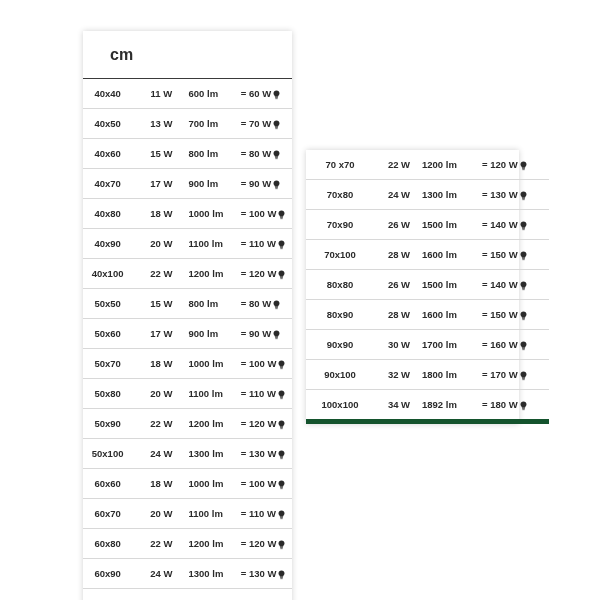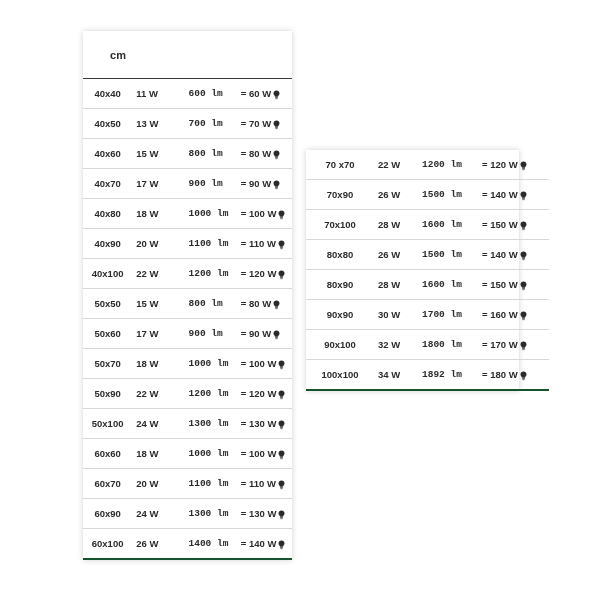--- a/index.html
+++ b/index.html
@@ -47,7 +47,7 @@
   }
 
   .header-label {
-    font-size: 11px;
+    font-size: 16px;
     font-weight: bold;
     color: #2d2d2d;
     padding-left: 27px;

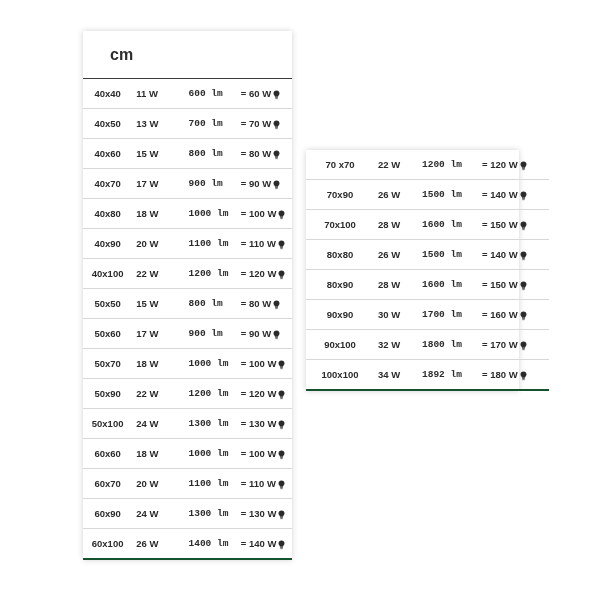--- a/index.html
+++ b/index.html
@@ -75,7 +75,7 @@
   }
   .c-watt {
     width: 42px;
-    text-align: left;
+    text-align: center;
   }
   .c-lm {
     width: 56px;

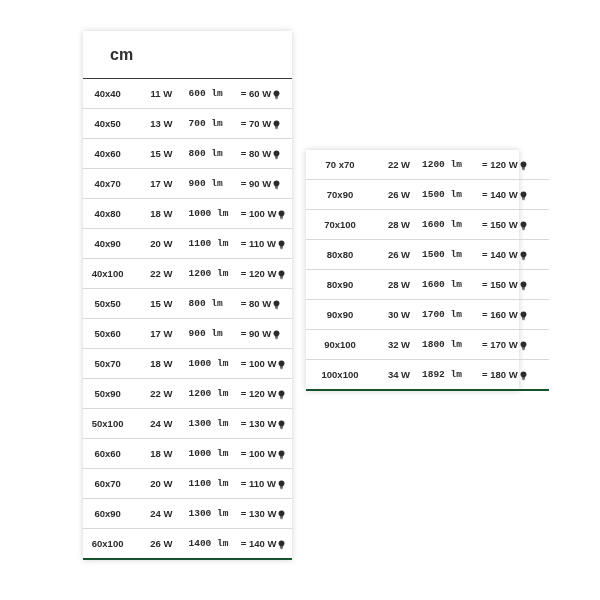--- a/index.html
+++ b/index.html
@@ -80,7 +80,6 @@
   .c-lm {
     width: 56px;
     text-align: left;
-    font-family: Liberation Mono, monospace;
   }
   .c-eq {
     width: 62px;

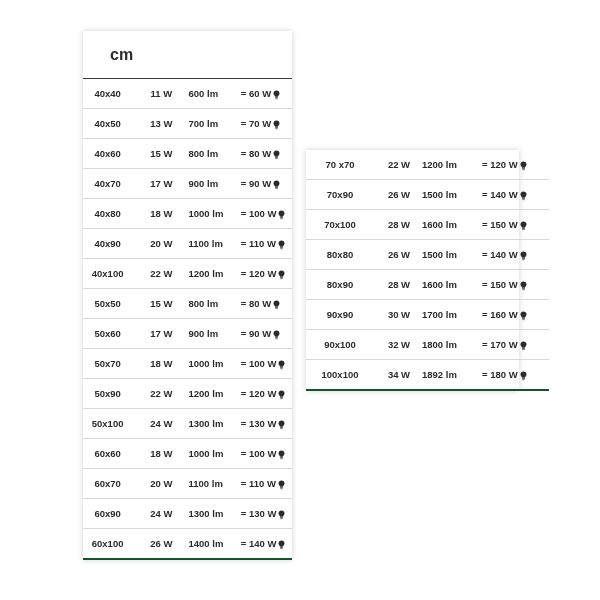--- a/index.html
+++ b/index.html
@@ -377,6 +377,21 @@
             </span></td>
         </tr>
         <tr>
+          <td class="c-size">70x80</td>
+          <td class="c-watt">24 W</td>
+          <td class="c-lm">1300 lm</td>
+          <td class="c-eq"><span class="eqwrap">
+              <span>= 130 W</span>
+              <span class="bulb">
+                <svg width="7" height="10" viewBox="0 0 7 10">
+                  <path d="M3.5 0.4 C1.7 0.4 0.5 1.7 0.5 3.3 C0.5 4.4 1.1 5.1 1.6 5.8 L2.0 6.8 L5.0 6.8 L5.4 5.8 C5.9 5.1 6.5 4.4 6.5 3.3 C6.5 1.7 5.3 0.4 3.5 0.4 Z" fill="#2b2b2b"></path>
+                  <rect x="2.1" y="7.3" width="2.8" height="0.7" fill="#2b2b2b"></rect>
+                  <rect x="2.3" y="8.4" width="2.4" height="0.7" fill="#2b2b2b"></rect>
+                </svg>
+              </span>
+            </span></td>
+        </tr>
+        <tr>
           <td class="c-size">70x90</td>
           <td class="c-watt">26 W</td>
           <td class="c-lm">1500 lm</td>

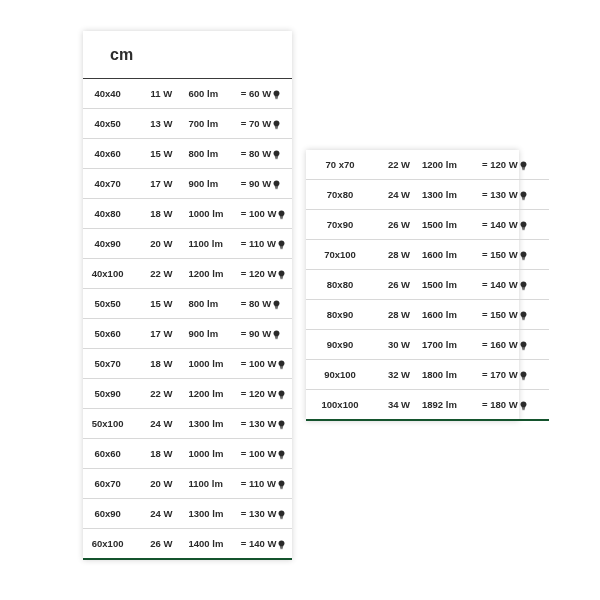--- a/index.html
+++ b/index.html
@@ -265,6 +265,21 @@
             </span></td>
         </tr>
         <tr>
+          <td class="c-size">50x80</td>
+          <td class="c-watt">20 W</td>
+          <td class="c-lm">1100 lm</td>
+          <td class="c-eq"><span class="eqwrap">
+              <span>= 110 W</span>
+              <span class="bulb">
+                <svg width="7" height="10" viewBox="0 0 7 10">
+                  <path d="M3.5 0.4 C1.7 0.4 0.5 1.7 0.5 3.3 C0.5 4.4 1.1 5.1 1.6 5.8 L2.0 6.8 L5.0 6.8 L5.4 5.8 C5.9 5.1 6.5 4.4 6.5 3.3 C6.5 1.7 5.3 0.4 3.5 0.4 Z" fill="#2b2b2b"></path>
+                  <rect x="2.1" y="7.3" width="2.8" height="0.7" fill="#2b2b2b"></rect>
+                  <rect x="2.3" y="8.4" width="2.4" height="0.7" fill="#2b2b2b"></rect>
+                </svg>
+              </span>
+            </span></td>
+        </tr>
+        <tr>
           <td class="c-size">50x90</td>
           <td class="c-watt">22 W</td>
           <td class="c-lm">1200 lm</td>

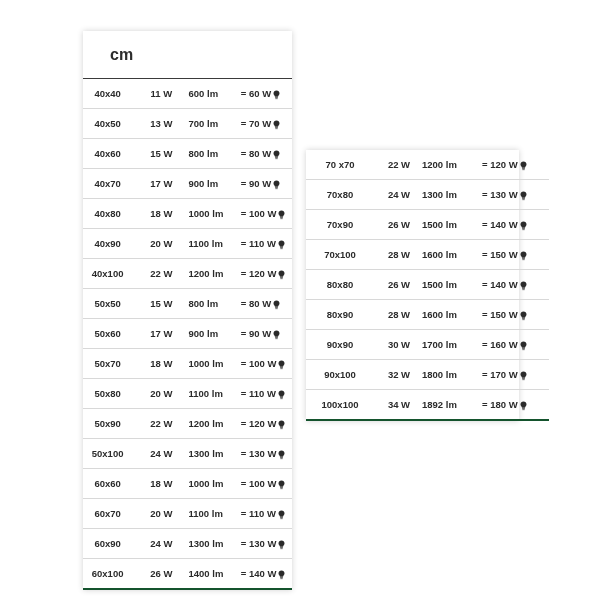--- a/index.html
+++ b/index.html
@@ -65,7 +65,7 @@
   }
 
   tbody tr:last-child td {
-    border-bottom: 2px solid #14532d;
+    border-bottom: 5px solid #14532d;
   }
 
   .c-size {

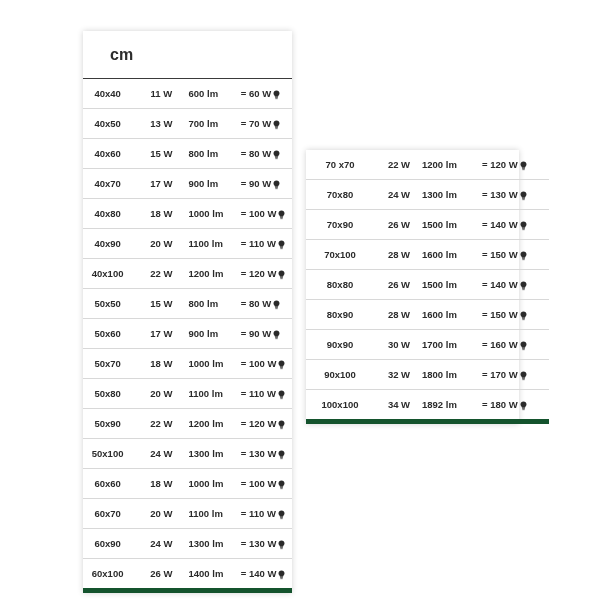--- a/index.html
+++ b/index.html
@@ -340,6 +340,21 @@
             </span></td>
         </tr>
         <tr>
+          <td class="c-size">60x80</td>
+          <td class="c-watt">22 W</td>
+          <td class="c-lm">1200 lm</td>
+          <td class="c-eq"><span class="eqwrap">
+              <span>= 120 W</span>
+              <span class="bulb">
+                <svg width="7" height="10" viewBox="0 0 7 10">
+                  <path d="M3.5 0.4 C1.7 0.4 0.5 1.7 0.5 3.3 C0.5 4.4 1.1 5.1 1.6 5.8 L2.0 6.8 L5.0 6.8 L5.4 5.8 C5.9 5.1 6.5 4.4 6.5 3.3 C6.5 1.7 5.3 0.4 3.5 0.4 Z" fill="#2b2b2b"></path>
+                  <rect x="2.1" y="7.3" width="2.8" height="0.7" fill="#2b2b2b"></rect>
+                  <rect x="2.3" y="8.4" width="2.4" height="0.7" fill="#2b2b2b"></rect>
+                </svg>
+              </span>
+            </span></td>
+        </tr>
+        <tr>
           <td class="c-size">60x90</td>
           <td class="c-watt">24 W</td>
           <td class="c-lm">1300 lm</td>

